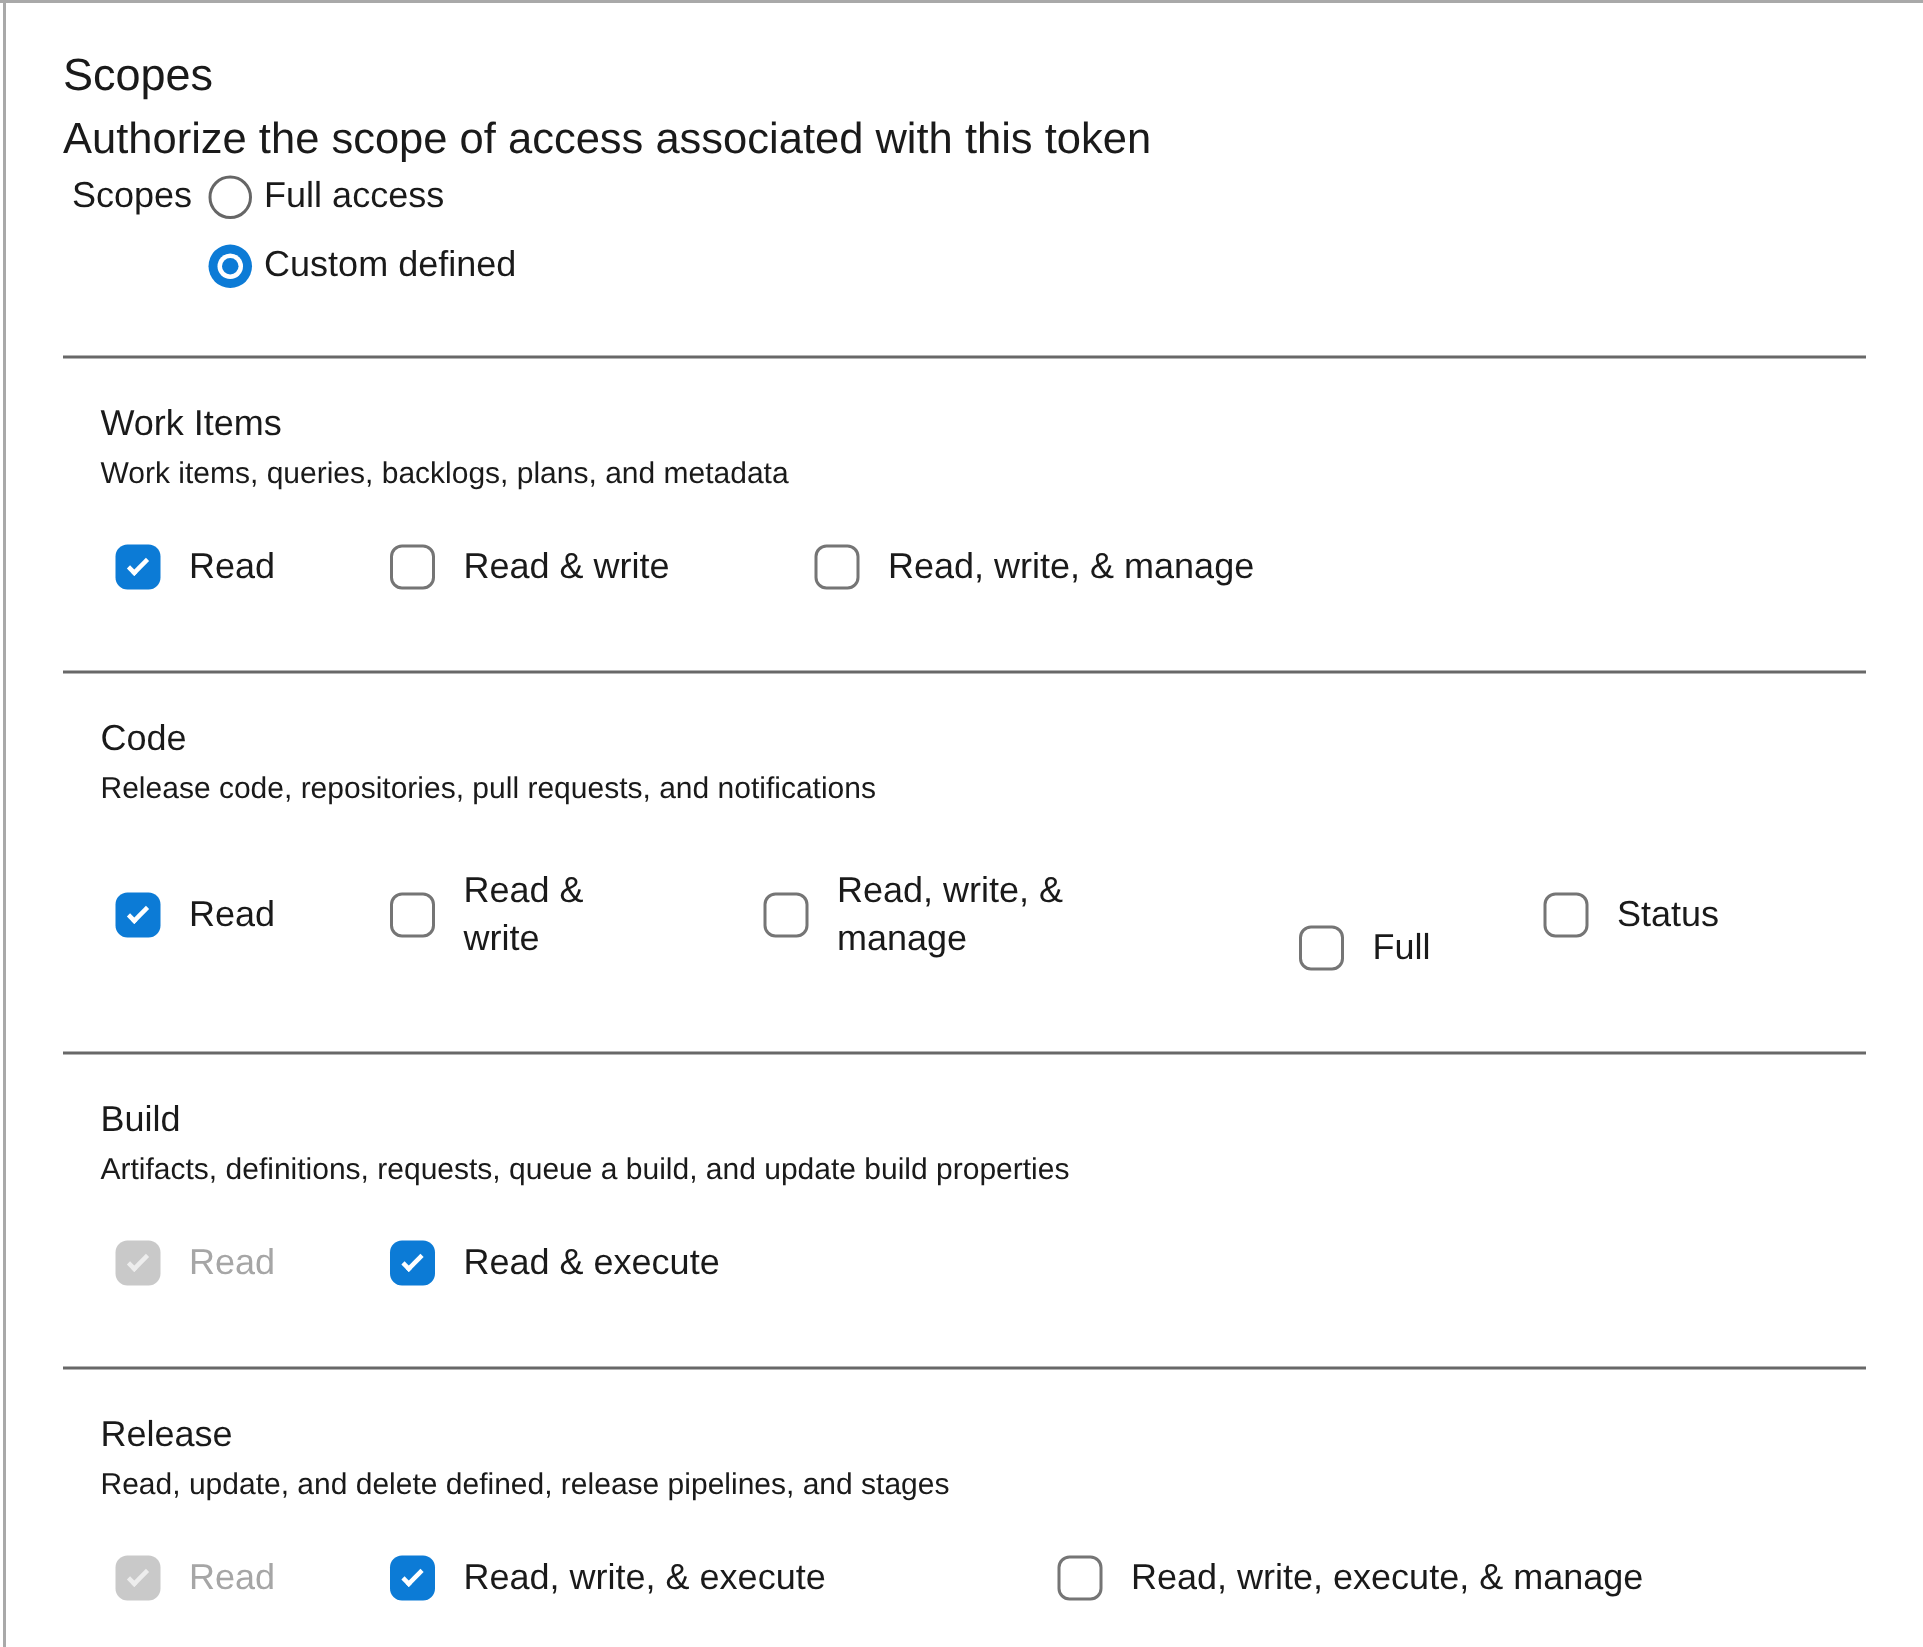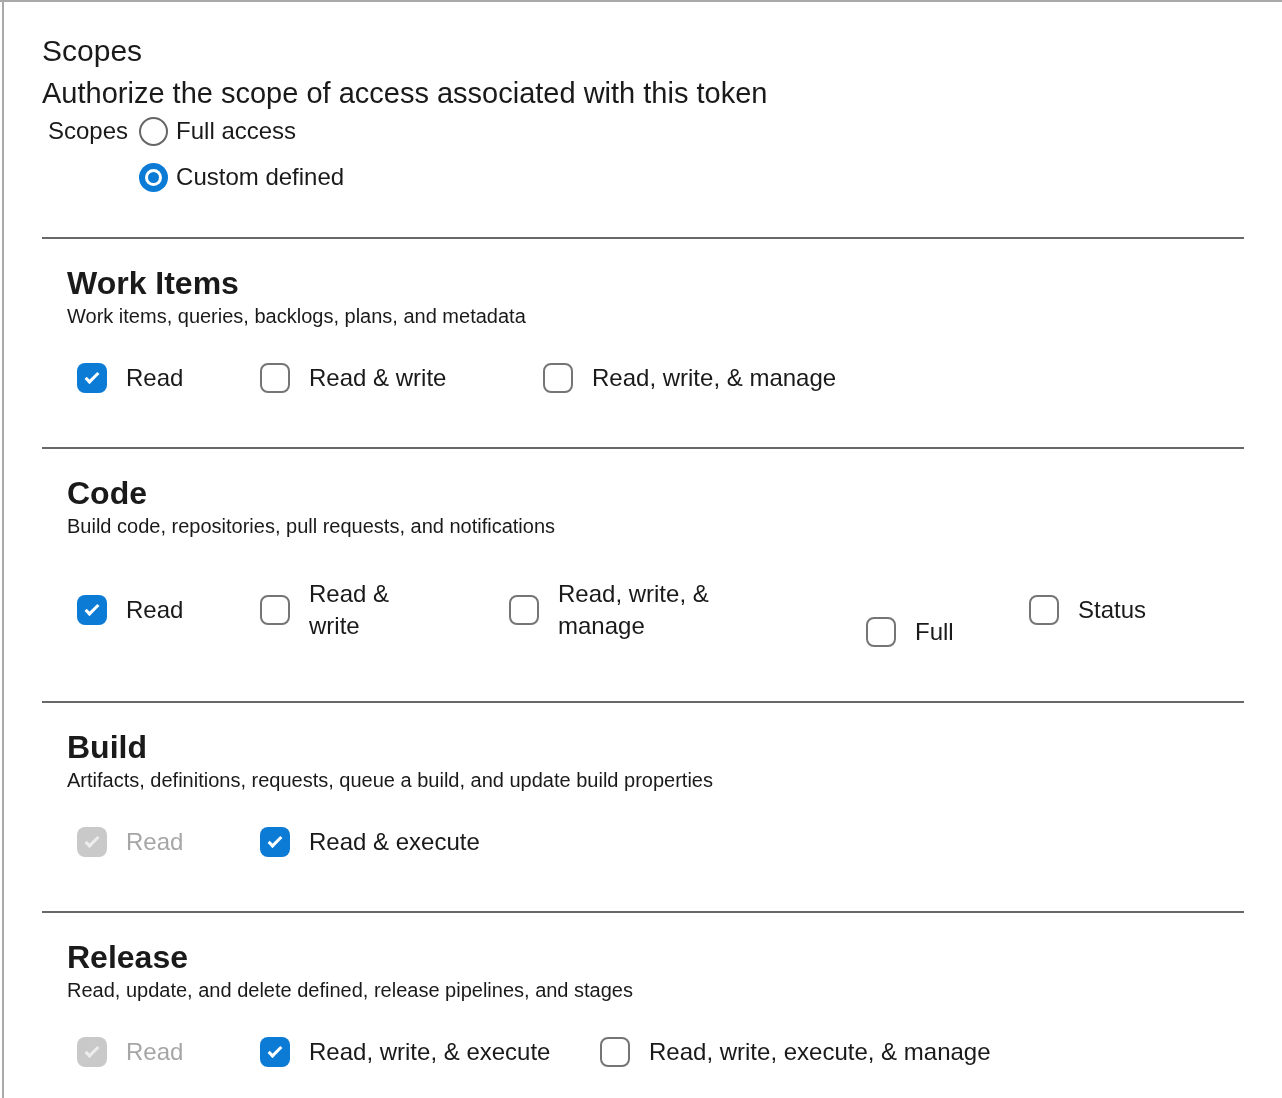--- a/index.html
+++ b/index.html
@@ -43,7 +43,7 @@
 
   .sections { margin-top: 44px; }
   .section { border-top: 2px solid var(--divider); padding: 27px 0 53px 25px; }
-  .section-title { font-size: 32px; font-weight: 700; line-height: 34px; margin: 0; }
+  .section-title { font-size: 24px; font-weight: 400; line-height: 34px; margin: 0; }
   .section-desc  { font-size: 20px; line-height: 32px; margin: 0; }
 
   .opt-row { display: flex; align-items: center; margin-top: 30px; padding-left: 10px; min-height: 30px; }

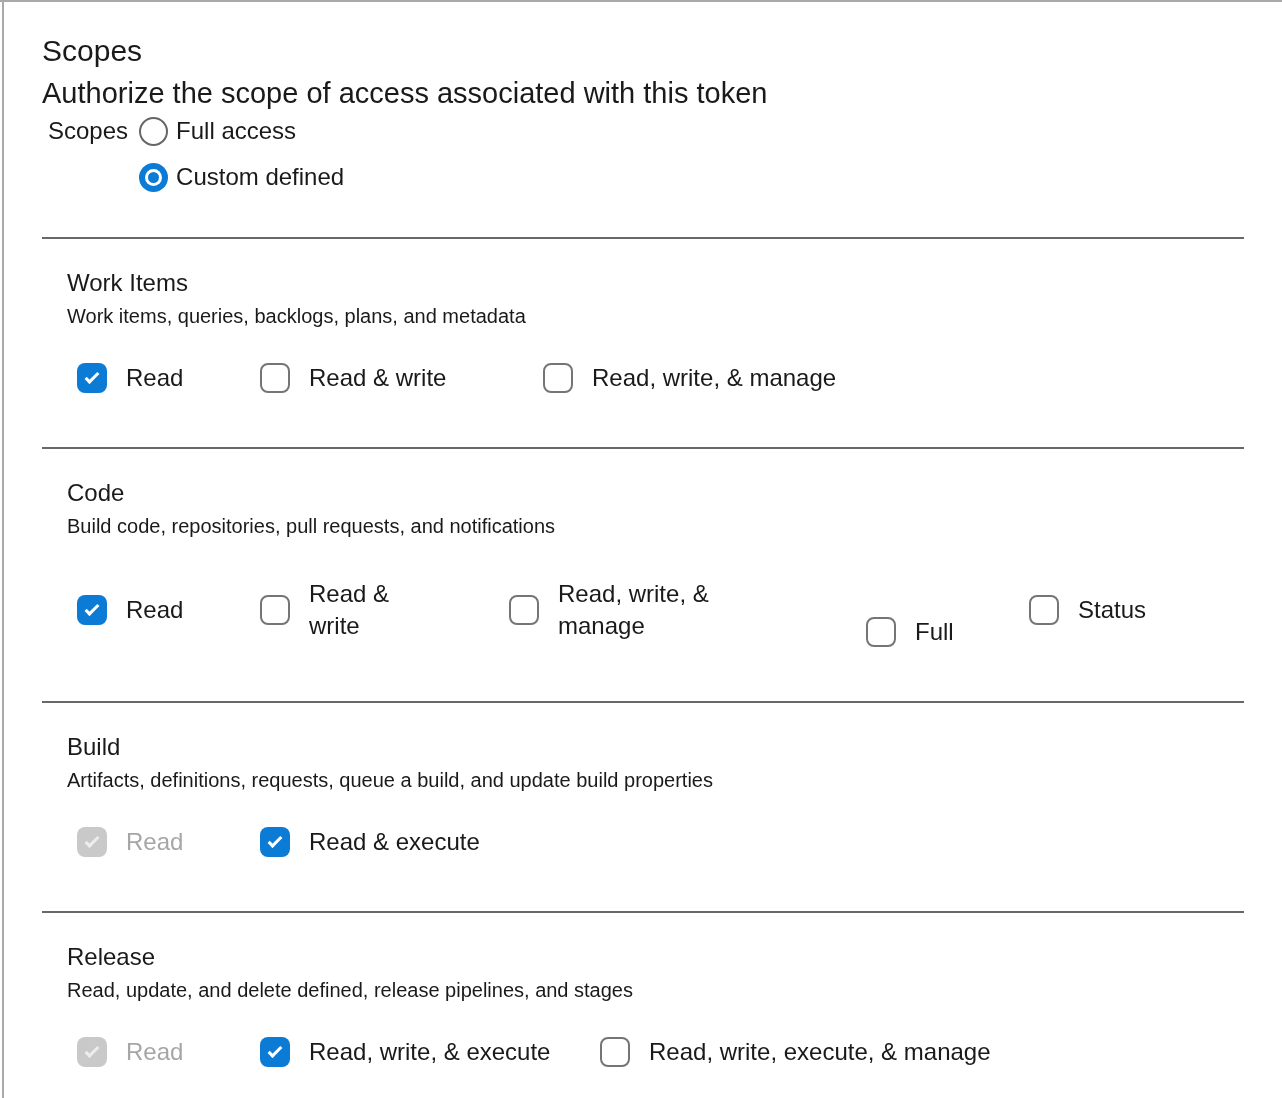--- a/index.html
+++ b/index.html
@@ -128,7 +128,7 @@
   </section>
   <section class="section" id="section-1">
     <h2 class="section-title">Code</h2>
-    <p class="section-desc">Build code, repositories, pull requests, and notifications</p>
+    <p class="section-desc">Release code, repositories, pull requests, and notifications</p>
     <div class="opt-row">
 
         <label class="opt ">

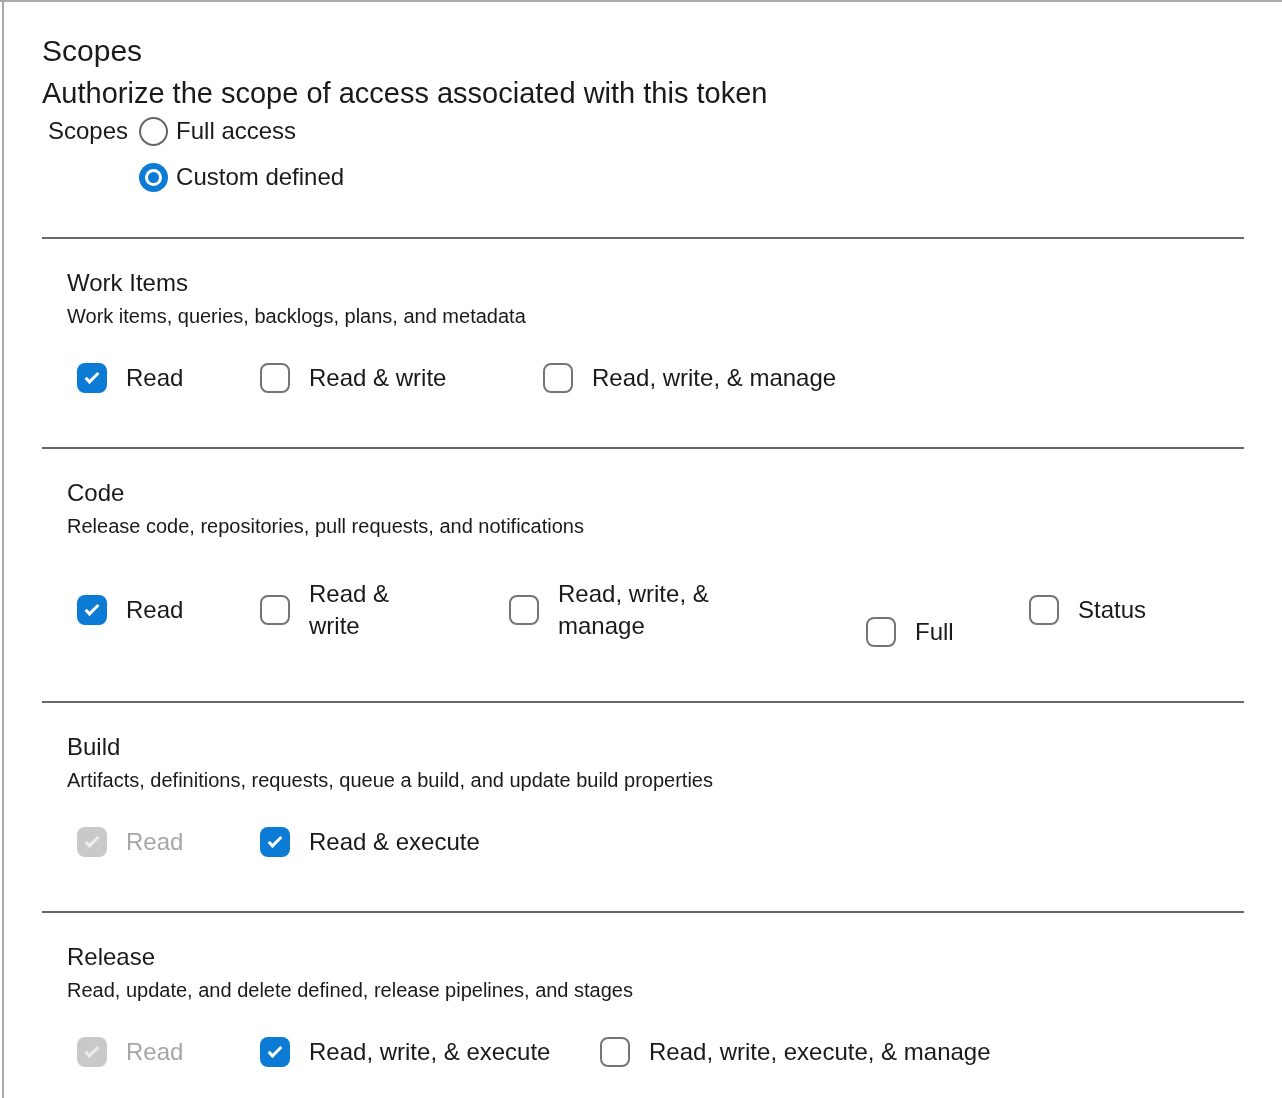--- a/index.html
+++ b/index.html
@@ -71,7 +71,7 @@
   #section-1 .opt:nth-child(4) { width: 163px; margin-top: 44px; }
   #section-2 .opt:nth-child(1) { width: 183px; }
   #section-3 .opt:nth-child(1) { width: 183px; }
-  #section-3 .opt:nth-child(2) { width: 340px; }
+  #section-3 .opt:nth-child(2) { width: 445px; }
   
   #section-1 .opt:nth-child(2) .opt-label { max-width: 105px; }
   #section-1 .opt:nth-child(3) .opt-label { max-width: 195px; }

